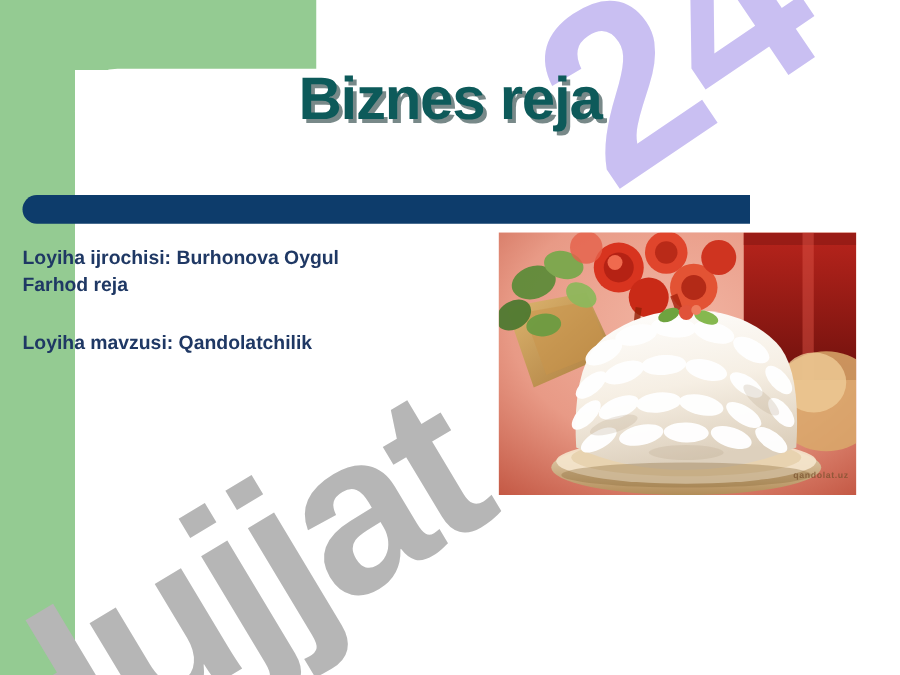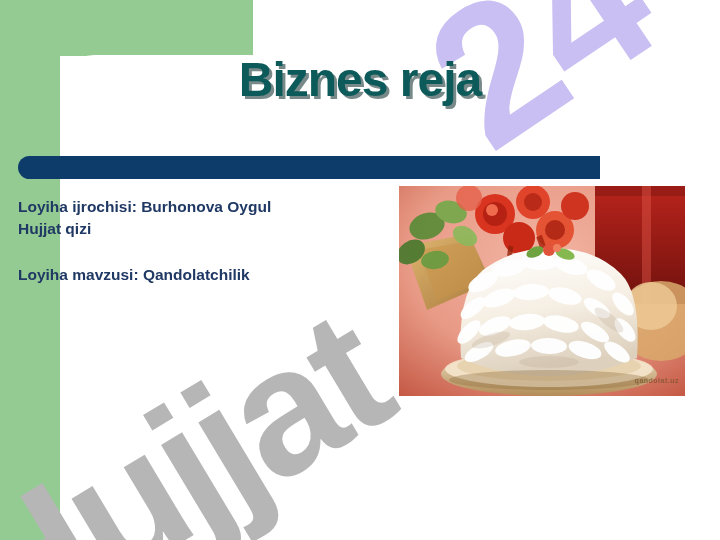--- a/index.html
+++ b/index.html
@@ -156,7 +156,7 @@
 
   <div class="subtitle-block">
     <div class="subtitle-line">Loyiha ijrochisi: Burhonova Oygul</div>
-    <div class="subtitle-line">Hujjat qizi</div>
+    <div class="subtitle-line">Farhod reja</div>
     <div class="subtitle-gap"></div>
     <div class="subtitle-line">Loyiha mavzusi: Qandolatchilik</div>
   </div>

